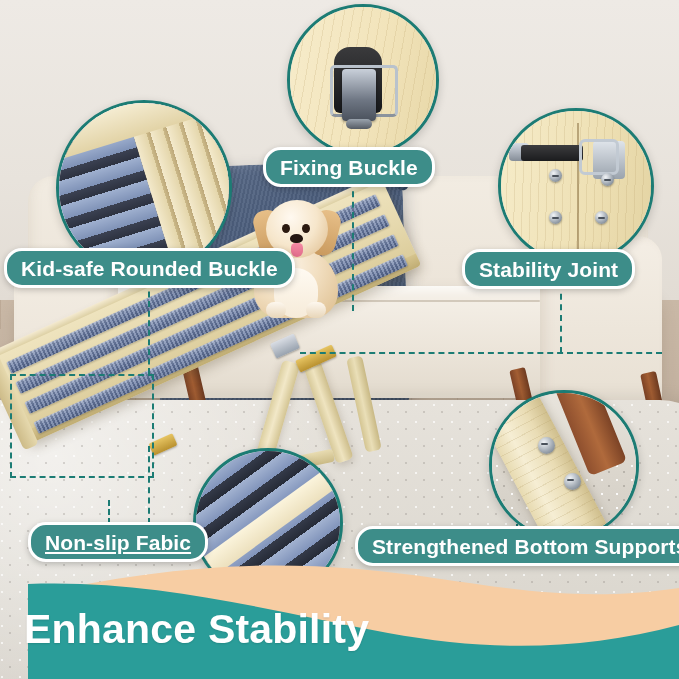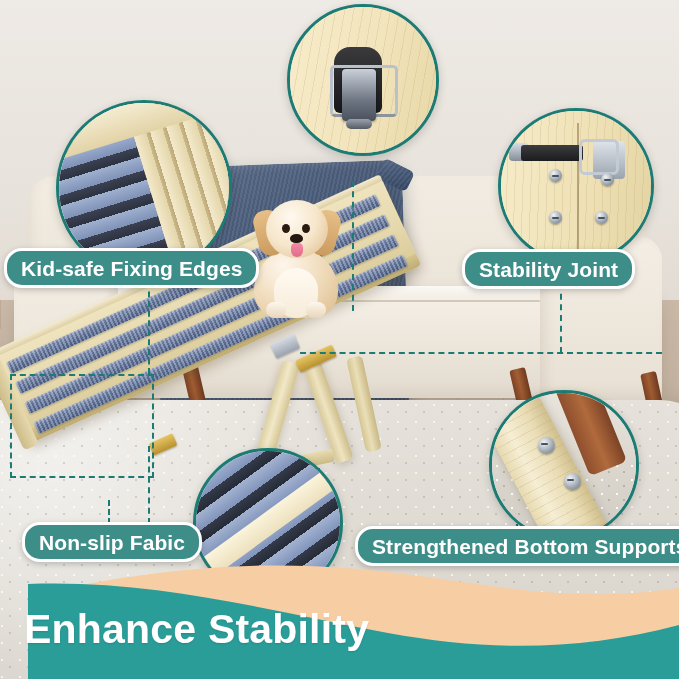--- a/index.html
+++ b/index.html
@@ -497,6 +497,9 @@
   <div class="pill pill-edges">
     <span>Kid-safe Fixing Edges</span>
   </div>
+  <div class="pill pill-buckle">
+    <span>Fixing Buckle</span>
+  </div>
   <div class="pill pill-joint">
     <span>Stability Joint</span>
   </div>

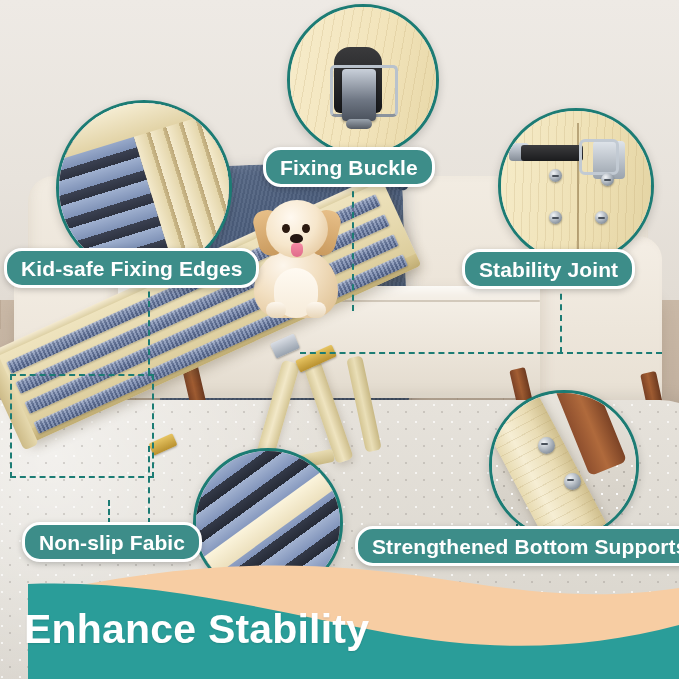--- a/index.html
+++ b/index.html
@@ -495,7 +495,7 @@
   </div>
 
   <div class="pill pill-edges">
-    <span>Kid-safe Fixing Edges</span>
+    <span>Kid-safe Rounded Buckle</span>
   </div>
   <div class="pill pill-buckle">
     <span>Fixing Buckle</span>

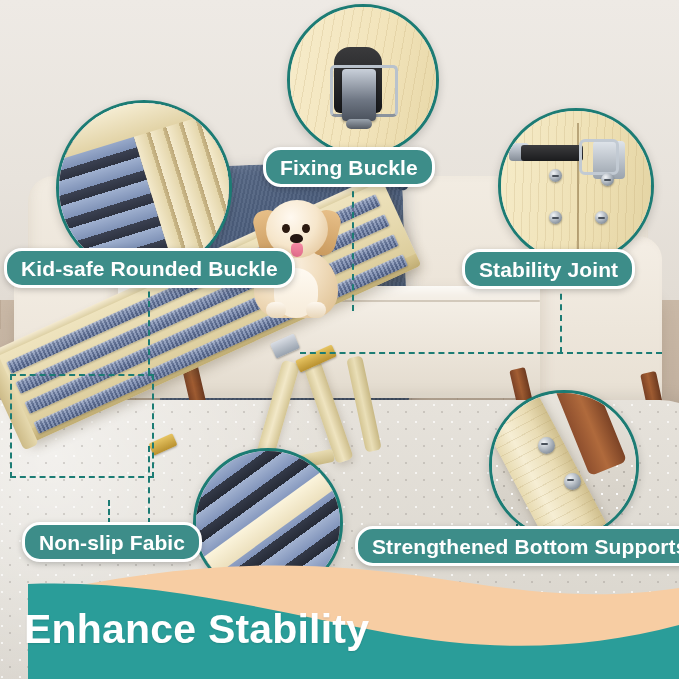--- a/index.html
+++ b/index.html
@@ -366,7 +366,7 @@
   .pill-edges{left:4px;top:248px;}
   .pill-buckle{left:263px;top:147px;}
   .pill-joint{left:462px;top:249px;}
-  .pill-fabric{left:22px;top:522px;}
+  .pill-fabric{left:28px;top:522px;text-decoration:underline;}
   .pill-supp{left:355px;top:526px;}
 
   

